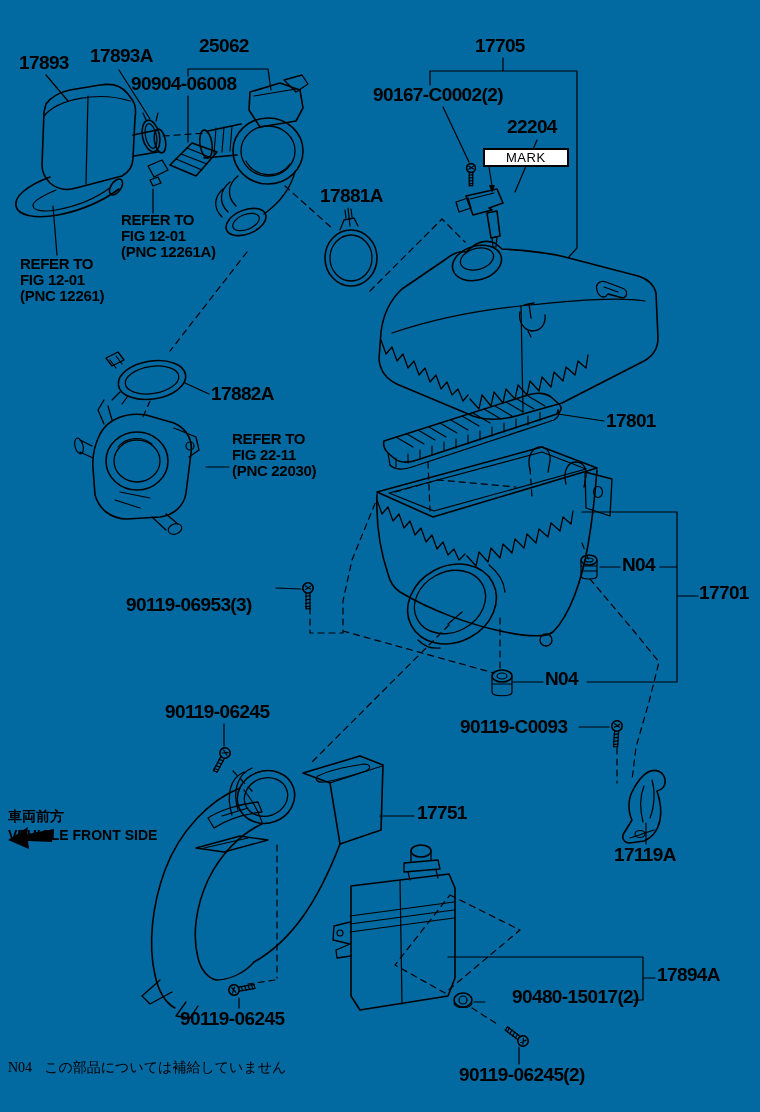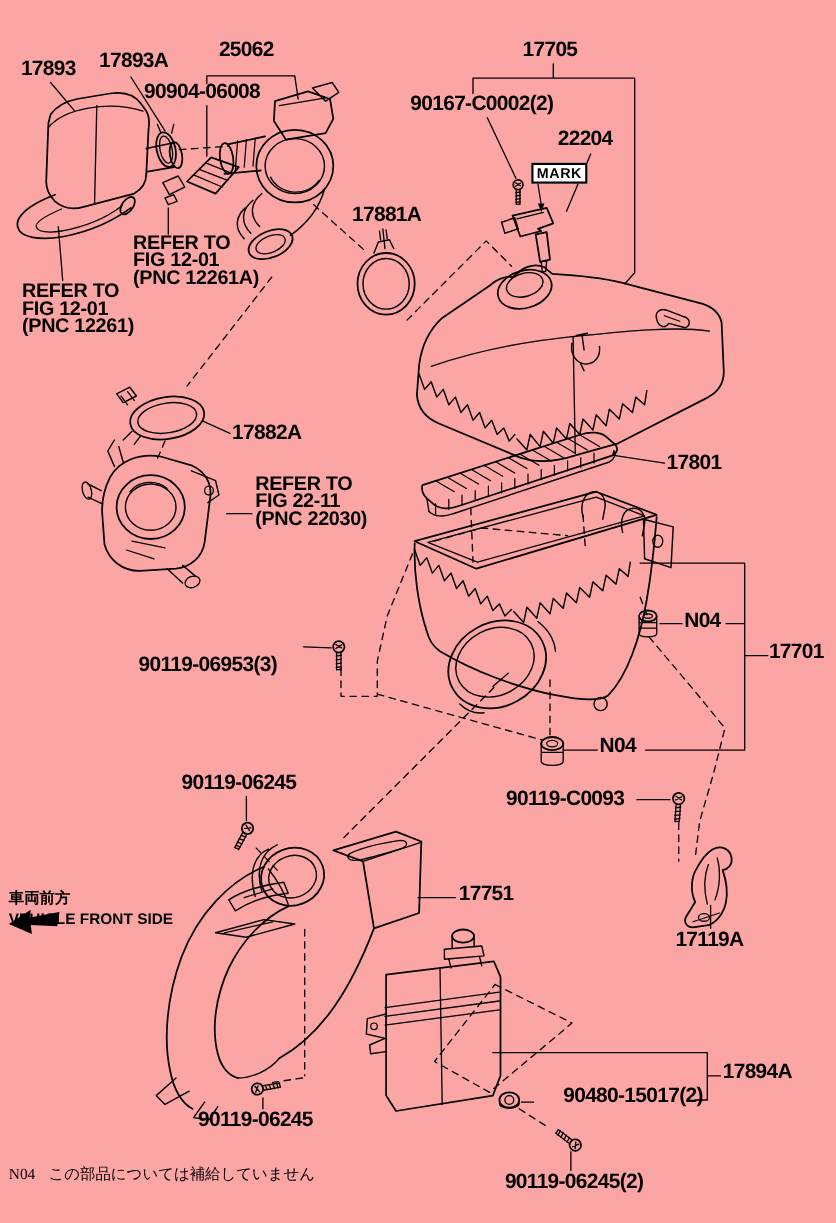--- a/index.html
+++ b/index.html
@@ -4,7 +4,7 @@
 <style>
   html,body{margin:0;padding:0;background:#fff;}
   .wrap{
-    position:relative;width:760px;height:1112px;background:#fca5a5;
+    position:relative;width:760px;height:1112px;background:#0369a1;
     font-family:"Liberation Sans",sans-serif;color:#000;overflow:hidden;
   }
   .wrap svg{position:absolute;left:0;top:0;}

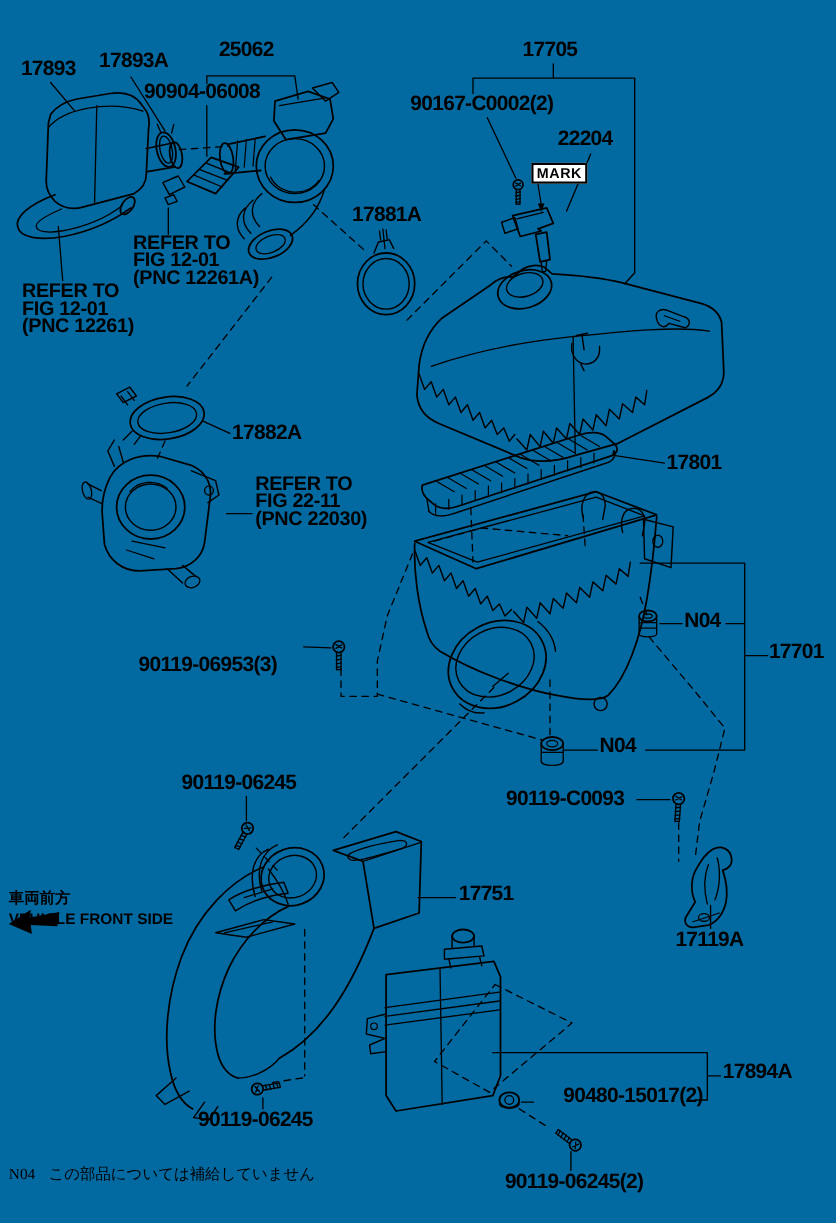--- a/index.html
+++ b/index.html
@@ -14,8 +14,8 @@
   }
   .ref{font-size:18px;line-height:16px;letter-spacing:-0.3px;}
   .markbox{
-    position:absolute;border:2px solid #000;font-weight:bold;font-size:13px;
-    line-height:15px;padding:0 3px;letter-spacing:0.5px;background:#fff;
+    position:absolute;border:2px solid #000;font-weight:normal;font-size:13px;
+    line-height:15px;padding:0 21px;letter-spacing:0.5px;background:#fff;
   }
   .front{position:absolute;font-weight:bold;font-size:14px;line-height:19px;white-space:pre-line;margin-top:28px;}
   .foot{position:absolute;font-size:14px;font-weight:normal;white-space:nowrap;font-family:Liberation Serif, serif;}

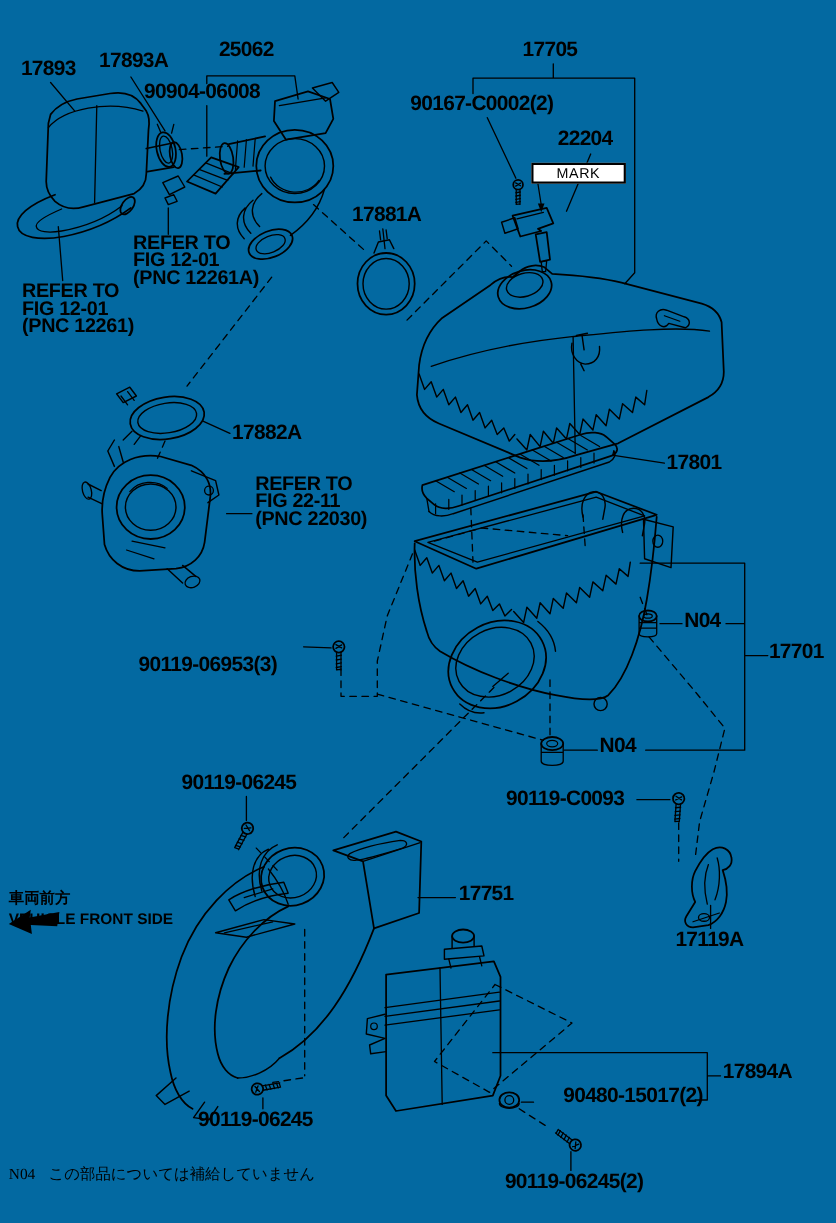--- a/index.html
+++ b/index.html
@@ -12,7 +12,7 @@
     position:absolute;font-weight:bold;font-size:19px;line-height:1.05;
     letter-spacing:-0.6px;white-space:pre-line;color:#000;
   }
-  .ref{font-size:18px;line-height:16px;letter-spacing:-0.3px;}
+  .ref{font-size:15px;line-height:16px;letter-spacing:-0.3px;}
   .markbox{
     position:absolute;border:2px solid #000;font-weight:normal;font-size:13px;
     line-height:15px;padding:0 21px;letter-spacing:0.5px;background:#fff;

